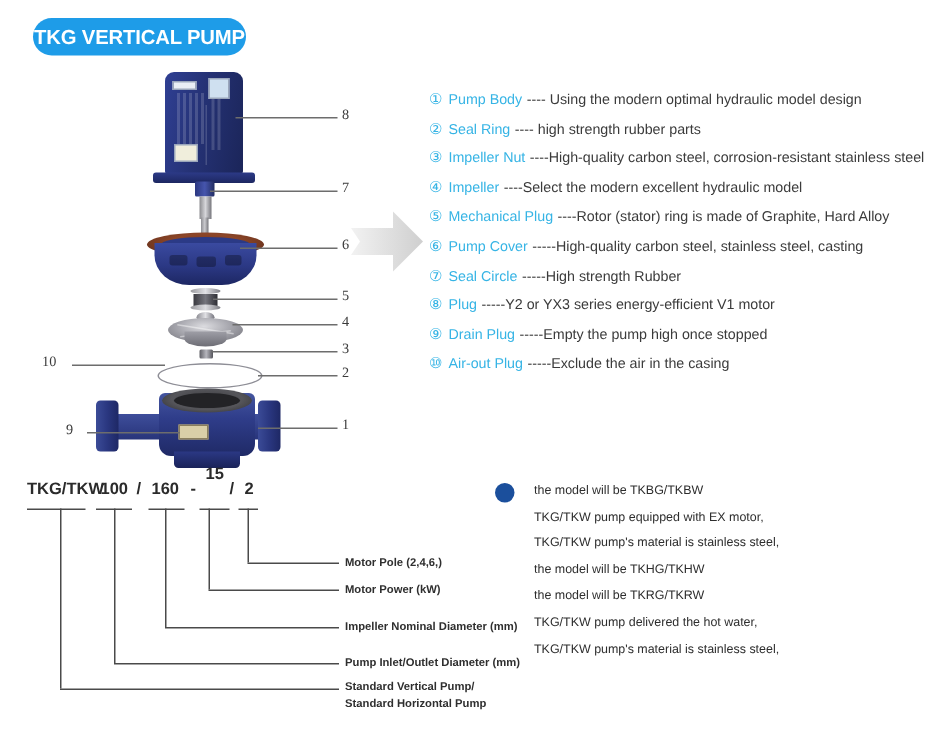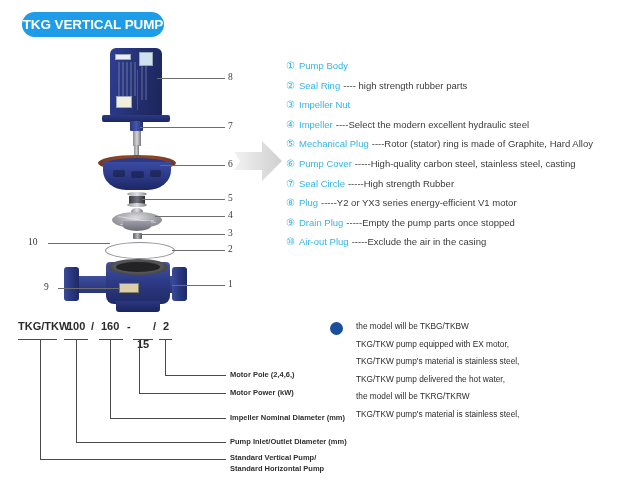--- a/index.html
+++ b/index.html
@@ -455,6 +455,7 @@
     <div class="legend-row">
       <span class="legend-num">①</span>
       <span class="legend-part">Pump Body</span>
+      <span class="legend-desc">---- Using the modern optimal hydraulic model design</span>
     </div>
     <div class="legend-row">
       <span class="legend-num">②</span>

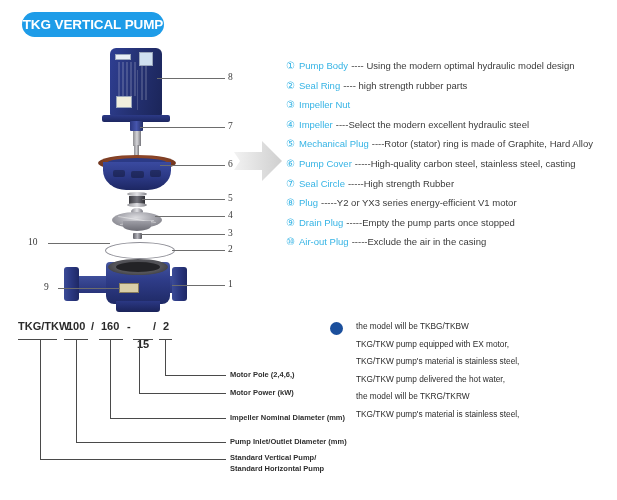--- a/index.html
+++ b/index.html
@@ -465,6 +465,7 @@
     <div class="legend-row">
       <span class="legend-num">③</span>
       <span class="legend-part">Impeller Nut</span>
+      <span class="legend-desc">----High-quality carbon steel, corrosion-resistant stainless steel</span>
     </div>
     <div class="legend-row">
       <span class="legend-num">④</span>

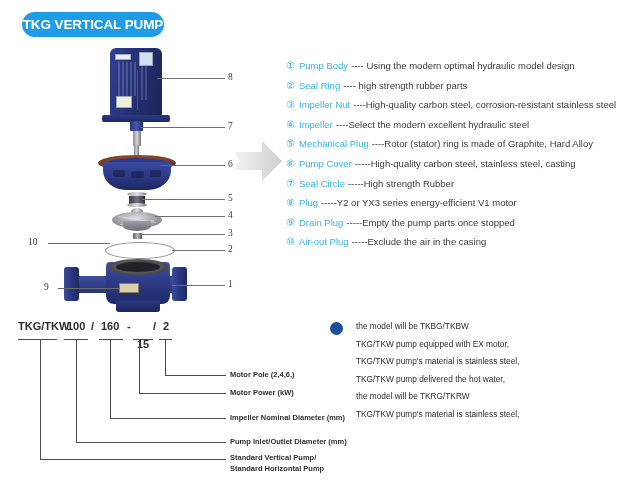--- a/index.html
+++ b/index.html
@@ -470,7 +470,7 @@
     <div class="legend-row">
       <span class="legend-num">④</span>
       <span class="legend-part">Impeller</span>
-      <span class="legend-desc">----Select the modern excellent hydraulic steel</span>
+      <span class="legend-desc">----Select the modern excellent hydraulic model</span>
     </div>
     <div class="legend-row">
       <span class="legend-num">⑤</span>

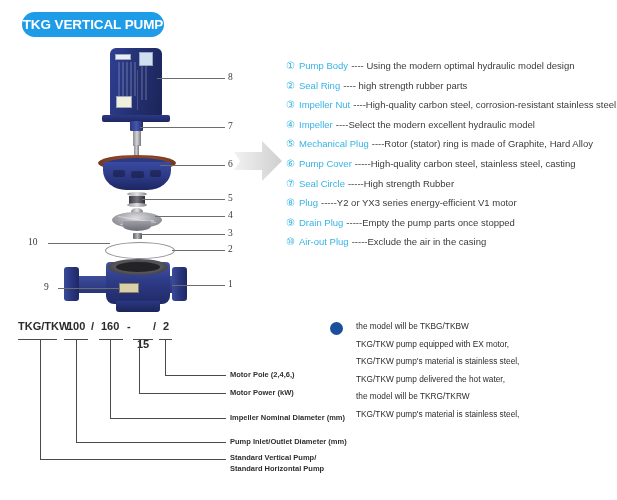--- a/index.html
+++ b/index.html
@@ -495,7 +495,7 @@
     <div class="legend-row">
       <span class="legend-num">⑨</span>
       <span class="legend-part">Drain Plug</span>
-      <span class="legend-desc">-----Empty the pump parts once stopped</span>
+      <span class="legend-desc">-----Empty the pump high once stopped</span>
     </div>
     <div class="legend-row">
       <span class="legend-num">⑩</span>

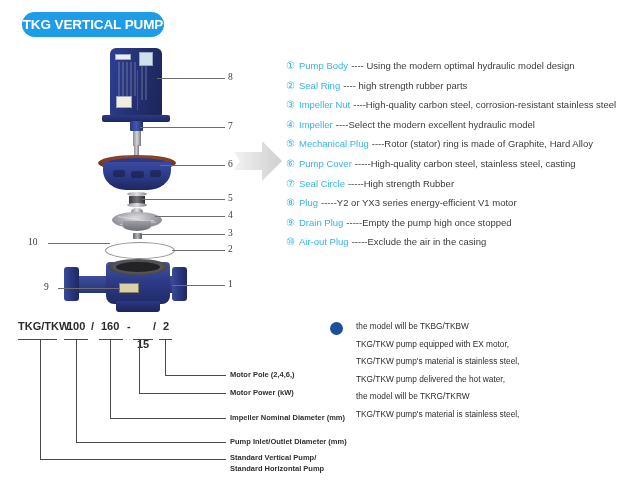--- a/index.html
+++ b/index.html
@@ -511,7 +511,7 @@
     <span class="code-sep" style="left:91px; top:10px;">/</span>
     <span class="code-token" style="left:101px; top:10px;">160</span>
     <span class="code-sep" style="left:127px; top:10px;">-</span>
-    <span class="code-token" style="left:137px; top:28px;">15</span>
+    <span class="code-token" style="left:137px; top:0;">15</span>
     <span class="code-sep" style="left:153px; top:10px;">/</span>
     <span class="code-token" style="left:163px; top:10px;">2</span>
 

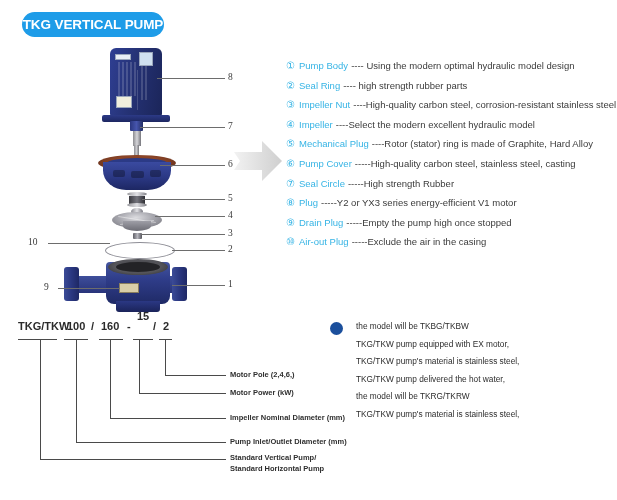--- a/index.html
+++ b/index.html
@@ -548,6 +548,7 @@
     <div class="note-line">the model will be TKBG/TKBW</div>
     <div class="note-line">TKG/TKW pump equipped with EX motor,</div>
     <div class="note-line">TKG/TKW pump's material is stainless steel,</div>
+    <div class="note-line">the model will be TKHG/TKHW</div>
     <div class="note-line">TKG/TKW pump delivered the hot water,</div>
     <div class="note-line">the model will be TKRG/TKRW</div>
     <div class="note-line">TKG/TKW pump's material is stainless steel,</div>

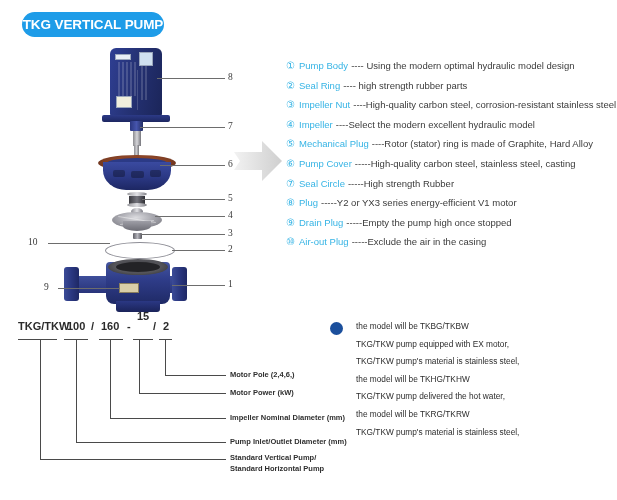--- a/index.html
+++ b/index.html
@@ -549,8 +549,8 @@
     <div class="note-line">TKG/TKW pump equipped with EX motor,</div>
     <div class="note-line">TKG/TKW pump's material is stainless steel,</div>
     <div class="note-line">the model will be TKHG/TKHW</div>
+    <div class="note-line">the model will be TKRG/TKRW</div>
     <div class="note-line">TKG/TKW pump delivered the hot water,</div>
-    <div class="note-line">the model will be TKRG/TKRW</div>
     <div class="note-line">TKG/TKW pump's material is stainless steel,</div>
   </div>
 

